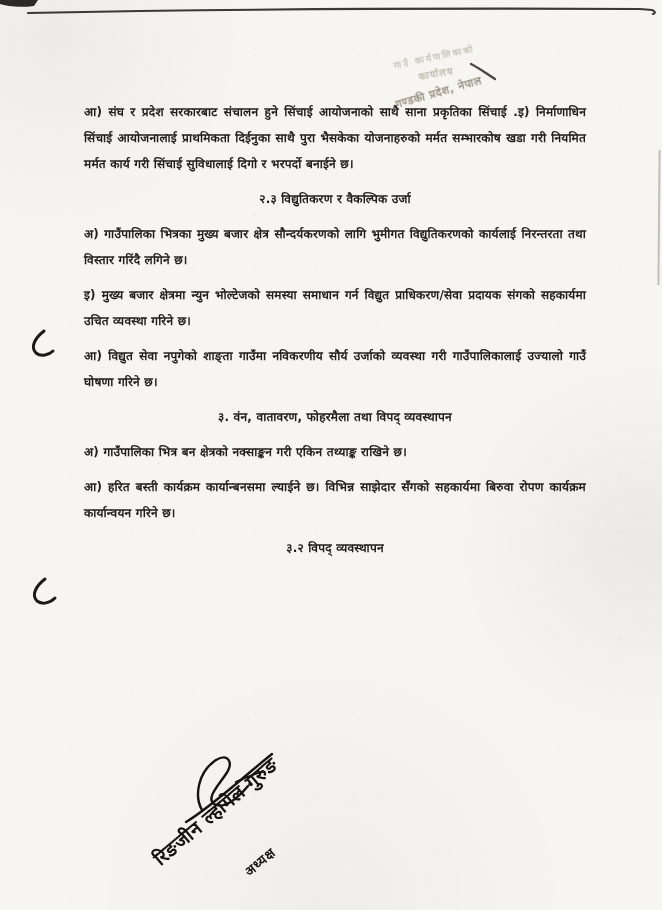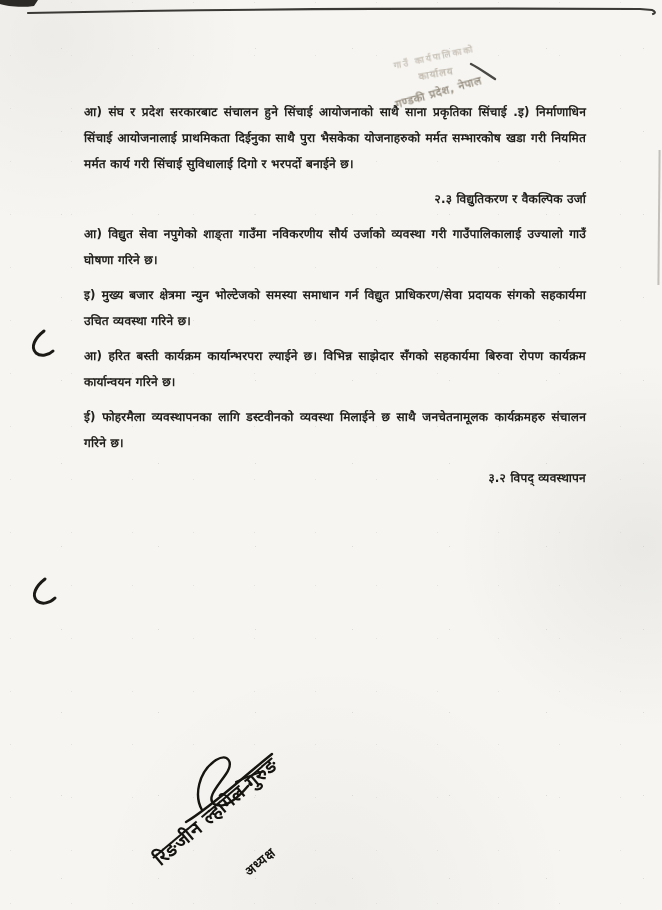--- a/index.html
+++ b/index.html
@@ -37,7 +37,7 @@
   }
   .content p{margin:0 0 9px 0;}
   .para{text-align:justify;}
-  .heading{text-align:right;}
+  .heading{text-align:center;}
   .h-sp{margin-top:3px !important;}
   
   .office-stamp{

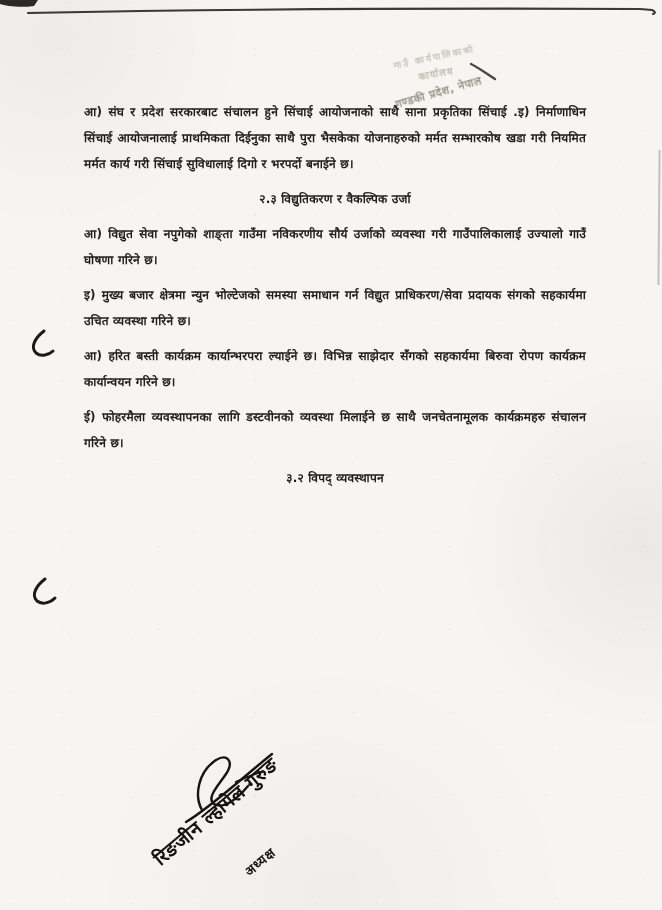--- a/index.html
+++ b/index.html
@@ -102,6 +102,7 @@
   <div class="content">
     <p class="para">आ) संघ र प्रदेश सरकारबाट संचालन हुने सिंचाई आयोजनाको साथै साना प्रकृतिका सिंचाई .इ) निर्माणाधिन सिंचाई आयोजनालाई प्राथमिकता दिईनुका साथै पुरा भैसकेका योजनाहरुको मर्मत सम्भारकोष खडा गरी नियमित मर्मत कार्य गरी सिंचाई सुविधालाई दिगो र भरपर्दो बनाईने छ।</p>
     <p class="heading h-sp">२.३ विद्युतिकरण र वैकल्पिक उर्जा</p>
+    <p class="para">अ) गाउँपालिका भित्रका मुख्य बजार क्षेत्र सौन्दर्यकरणको लागि भुमीगत विद्युतिकरणको कार्यलाई निरन्तरता तथा विस्तार गरिंदै लगिने छ।</p>
     <p class="para">आ) विद्युत सेवा नपुगेको शाङ्ता गाउँमा नविकरणीय सौर्य उर्जाको व्यवस्था गरी गाउँपालिकालाई उज्यालो गाउँ घोषणा गरिने छ।</p>
     <p class="para">इ) मुख्य बजार क्षेत्रमा न्युन भोल्टेजको समस्या समाधान गर्न विद्युत प्राधिकरण/सेवा प्रदायक संगको सहकार्यमा उचित व्यवस्था गरिने छ।</p>
     <p class="para">आ) हरित बस्ती कार्यक्रम कार्यान्भरपरा ल्याईने छ। विभिन्न साझेदार सँगको सहकार्यमा बिरुवा रोपण कार्यक्रम कार्यान्वयन गरिने छ।</p>

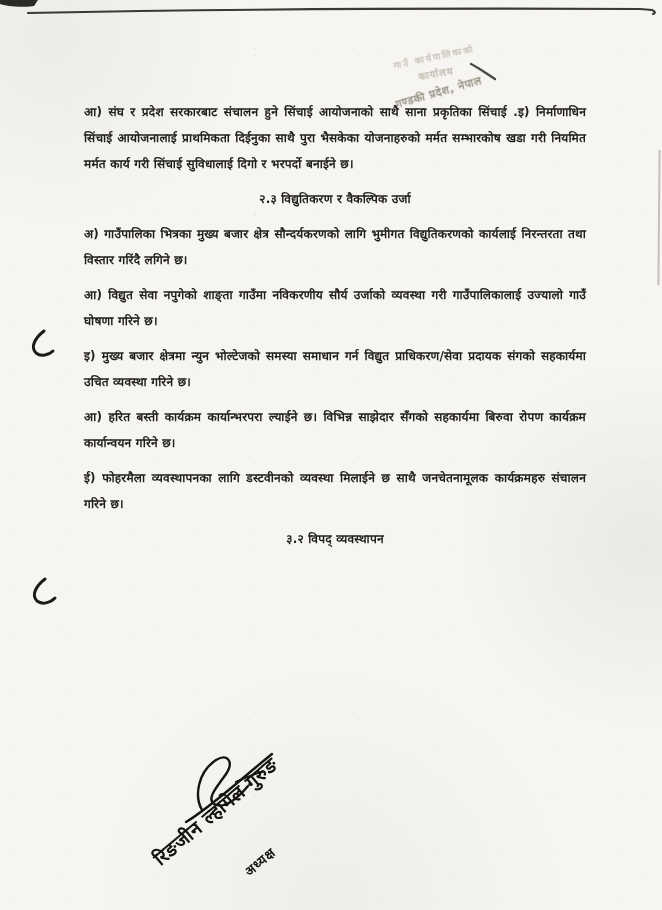--- a/index.html
+++ b/index.html
@@ -103,8 +103,8 @@
     <p class="para">आ) संघ र प्रदेश सरकारबाट संचालन हुने सिंचाई आयोजनाको साथै साना प्रकृतिका सिंचाई .इ) निर्माणाधिन सिंचाई आयोजनालाई प्राथमिकता दिईनुका साथै पुरा भैसकेका योजनाहरुको मर्मत सम्भारकोष खडा गरी नियमित मर्मत कार्य गरी सिंचाई सुविधालाई दिगो र भरपर्दो बनाईने छ।</p>
     <p class="heading h-sp">२.३ विद्युतिकरण र वैकल्पिक उर्जा</p>
     <p class="para">अ) गाउँपालिका भित्रका मुख्य बजार क्षेत्र सौन्दर्यकरणको लागि भुमीगत विद्युतिकरणको कार्यलाई निरन्तरता तथा विस्तार गरिंदै लगिने छ।</p>
+    <p class="para">इ) मुख्य बजार क्षेत्रमा न्युन भोल्टेजको समस्या समाधान गर्न विद्युत प्राधिकरण/सेवा प्रदायक संगको सहकार्यमा उचित व्यवस्था गरिने छ।</p>
     <p class="para">आ) विद्युत सेवा नपुगेको शाङ्ता गाउँमा नविकरणीय सौर्य उर्जाको व्यवस्था गरी गाउँपालिकालाई उज्यालो गाउँ घोषणा गरिने छ।</p>
-    <p class="para">इ) मुख्य बजार क्षेत्रमा न्युन भोल्टेजको समस्या समाधान गर्न विद्युत प्राधिकरण/सेवा प्रदायक संगको सहकार्यमा उचित व्यवस्था गरिने छ।</p>
     <p class="para">आ) हरित बस्ती कार्यक्रम कार्यान्भरपरा ल्याईने छ। विभिन्न साझेदार सँगको सहकार्यमा बिरुवा रोपण कार्यक्रम कार्यान्वयन गरिने छ।</p>
     <p class="para">ई) फोहरमैला व्यवस्थापनका लागि डस्टवीनको व्यवस्था मिलाईने छ साथै जनचेतनामूलक कार्यक्रमहरु संचालन गरिने छ।</p>
     <p class="heading">३.२ विपद् व्यवस्थापन</p>

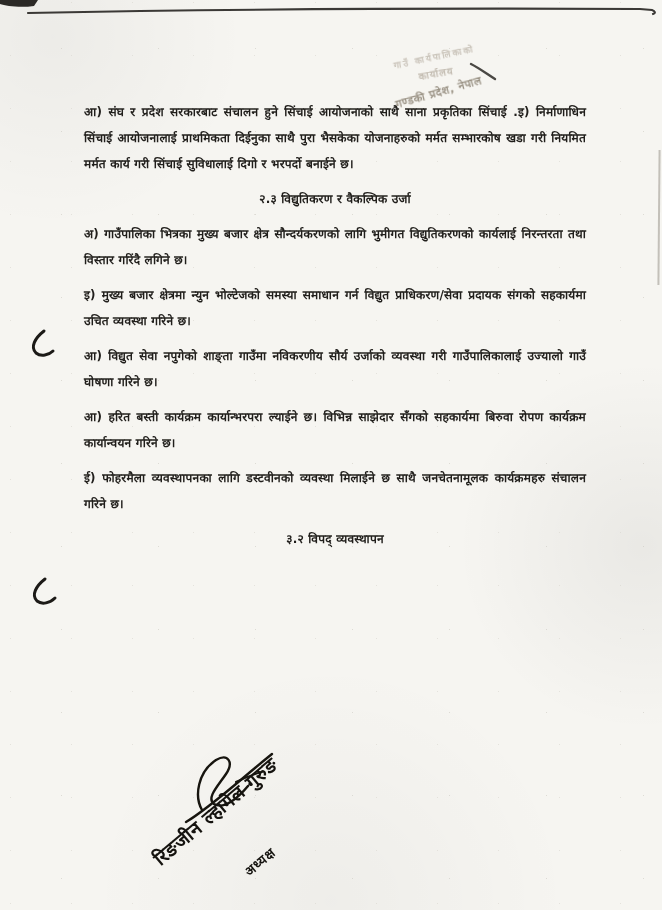--- a/index.html
+++ b/index.html
@@ -105,6 +105,7 @@
     <p class="para">अ) गाउँपालिका भित्रका मुख्य बजार क्षेत्र सौन्दर्यकरणको लागि भुमीगत विद्युतिकरणको कार्यलाई निरन्तरता तथा विस्तार गरिंदै लगिने छ।</p>
     <p class="para">इ) मुख्य बजार क्षेत्रमा न्युन भोल्टेजको समस्या समाधान गर्न विद्युत प्राधिकरण/सेवा प्रदायक संगको सहकार्यमा उचित व्यवस्था गरिने छ।</p>
     <p class="para">आ) विद्युत सेवा नपुगेको शाङ्ता गाउँमा नविकरणीय सौर्य उर्जाको व्यवस्था गरी गाउँपालिकालाई उज्यालो गाउँ घोषणा गरिने छ।</p>
+    <p class="heading h-sp">३.  वंन, वातावरण, फोहरमैला तथा विपद् व्यवस्थापन</p>
     <p class="para">आ) हरित बस्ती कार्यक्रम कार्यान्भरपरा ल्याईने छ। विभिन्न साझेदार सँगको सहकार्यमा बिरुवा रोपण कार्यक्रम कार्यान्वयन गरिने छ।</p>
     <p class="para">ई) फोहरमैला व्यवस्थापनका लागि डस्टवीनको व्यवस्था मिलाईने छ साथै जनचेतनामूलक कार्यक्रमहरु संचालन गरिने छ।</p>
     <p class="heading">३.२ विपद् व्यवस्थापन</p>

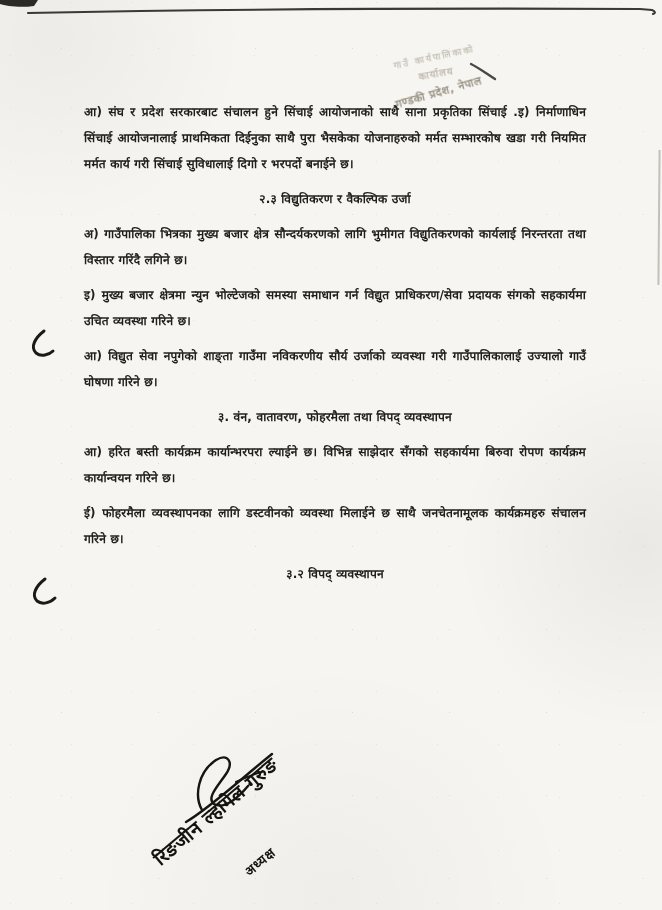--- a/index.html
+++ b/index.html
@@ -106,6 +106,7 @@
     <p class="para">इ) मुख्य बजार क्षेत्रमा न्युन भोल्टेजको समस्या समाधान गर्न विद्युत प्राधिकरण/सेवा प्रदायक संगको सहकार्यमा उचित व्यवस्था गरिने छ।</p>
     <p class="para">आ) विद्युत सेवा नपुगेको शाङ्ता गाउँमा नविकरणीय सौर्य उर्जाको व्यवस्था गरी गाउँपालिकालाई उज्यालो गाउँ घोषणा गरिने छ।</p>
     <p class="heading h-sp">३.  वंन, वातावरण, फोहरमैला तथा विपद् व्यवस्थापन</p>
+    <p class="para">अ) गाउँपालिका भित्र बन क्षेत्रको नक्साङ्कन गरी एकिन तथ्याङ्क राखिने छ।</p>
     <p class="para">आ) हरित बस्ती कार्यक्रम कार्यान्भरपरा ल्याईने छ। विभिन्न साझेदार सँगको सहकार्यमा बिरुवा रोपण कार्यक्रम कार्यान्वयन गरिने छ।</p>
     <p class="para">ई) फोहरमैला व्यवस्थापनका लागि डस्टवीनको व्यवस्था मिलाईने छ साथै जनचेतनामूलक कार्यक्रमहरु संचालन गरिने छ।</p>
     <p class="heading">३.२ विपद् व्यवस्थापन</p>

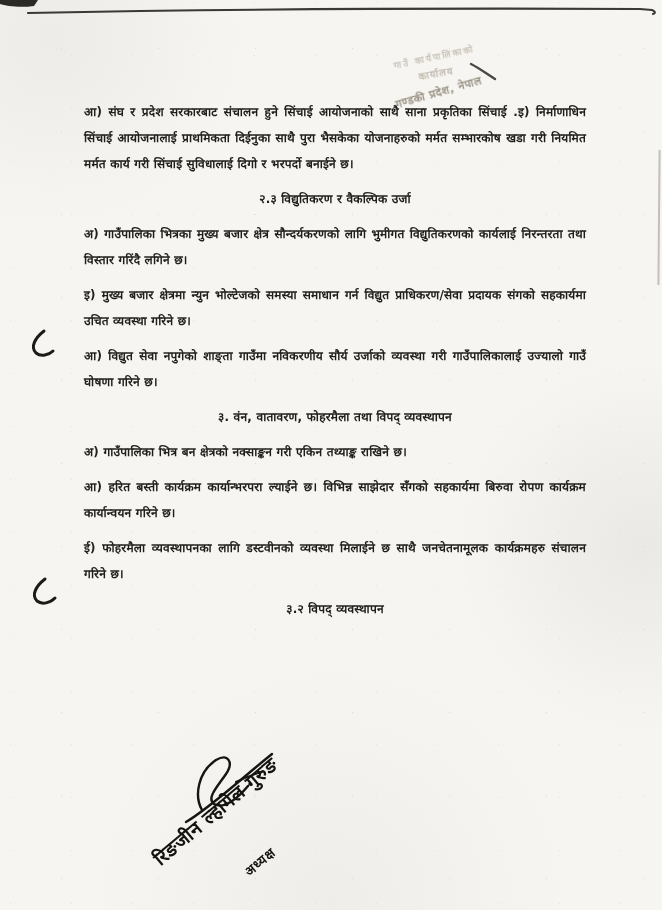--- a/index.html
+++ b/index.html
@@ -107,7 +107,7 @@
     <p class="para">आ) विद्युत सेवा नपुगेको शाङ्ता गाउँमा नविकरणीय सौर्य उर्जाको व्यवस्था गरी गाउँपालिकालाई उज्यालो गाउँ घोषणा गरिने छ।</p>
     <p class="heading h-sp">३.  वंन, वातावरण, फोहरमैला तथा विपद् व्यवस्थापन</p>
     <p class="para">अ) गाउँपालिका भित्र बन क्षेत्रको नक्साङ्कन गरी एकिन तथ्याङ्क राखिने छ।</p>
-    <p class="para">आ) हरित बस्ती कार्यक्रम कार्यान्भरपरा ल्याईने छ। विभिन्न साझेदार सँगको सहकार्यमा बिरुवा रोपण कार्यक्रम कार्यान्वयन गरिने छ।</p>
+    <p class="para">आ) हरित बस्ती कार्यक्रम कार्यान्बनसमा ल्याईने छ। विभिन्न साझेदार सँगको सहकार्यमा बिरुवा रोपण कार्यक्रम कार्यान्वयन गरिने छ।</p>
     <p class="para">ई) फोहरमैला व्यवस्थापनका लागि डस्टवीनको व्यवस्था मिलाईने छ साथै जनचेतनामूलक कार्यक्रमहरु संचालन गरिने छ।</p>
     <p class="heading">३.२ विपद् व्यवस्थापन</p>
   </div>

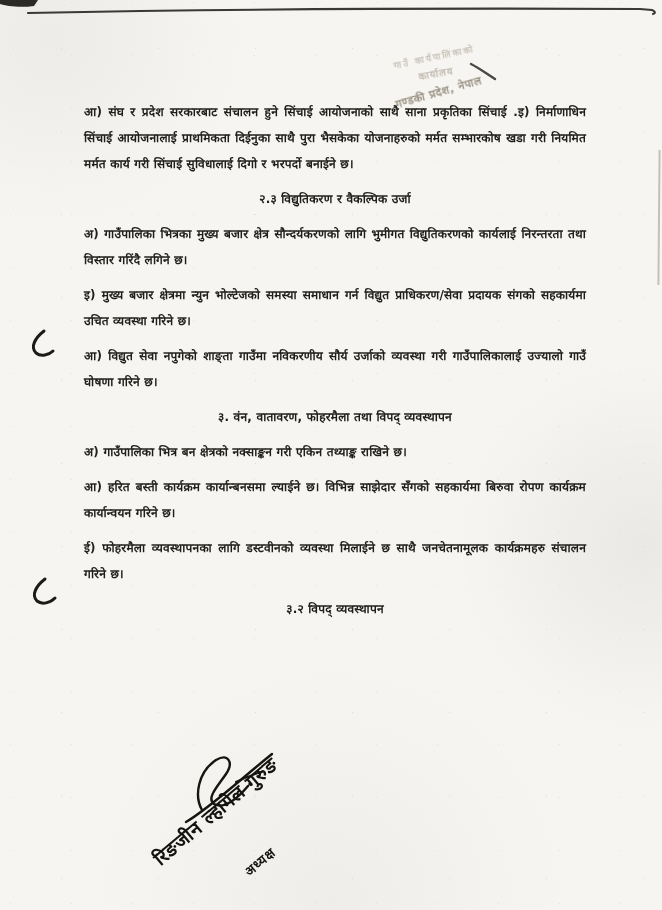--- a/index.html
+++ b/index.html
@@ -108,7 +108,6 @@
     <p class="heading h-sp">३.  वंन, वातावरण, फोहरमैला तथा विपद् व्यवस्थापन</p>
     <p class="para">अ) गाउँपालिका भित्र बन क्षेत्रको नक्साङ्कन गरी एकिन तथ्याङ्क राखिने छ।</p>
     <p class="para">आ) हरित बस्ती कार्यक्रम कार्यान्बनसमा ल्याईने छ। विभिन्न साझेदार सँगको सहकार्यमा बिरुवा रोपण कार्यक्रम कार्यान्वयन गरिने छ।</p>
-    <p class="para">ई) फोहरमैला व्यवस्थापनका लागि डस्टवीनको व्यवस्था मिलाईने छ साथै जनचेतनामूलक कार्यक्रमहरु संचालन गरिने छ।</p>
     <p class="heading">३.२ विपद् व्यवस्थापन</p>
   </div>
 

